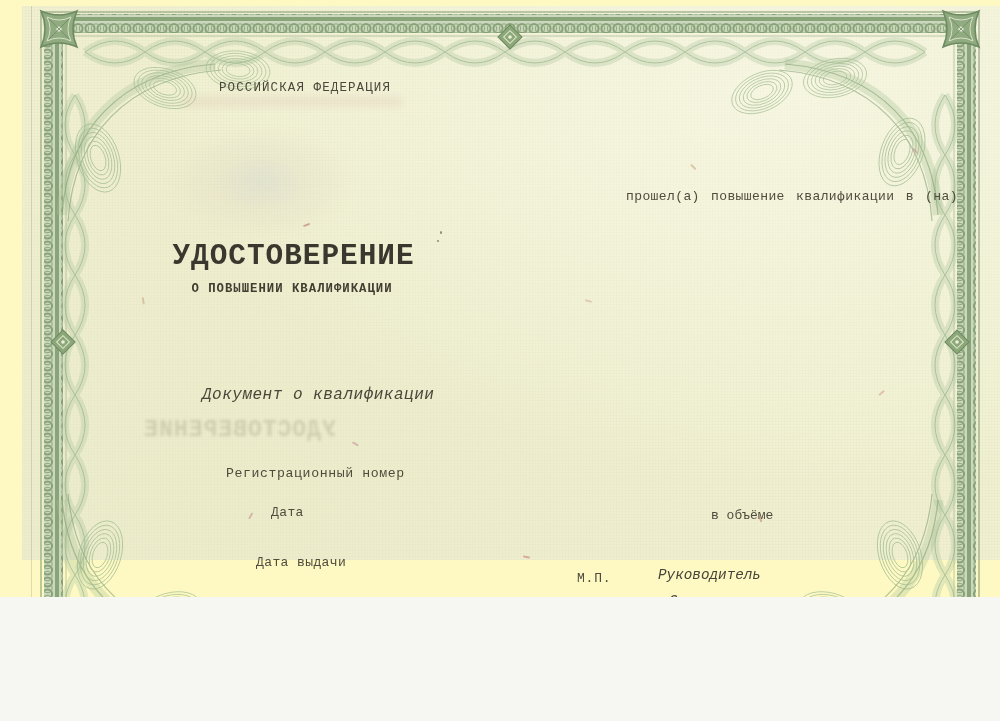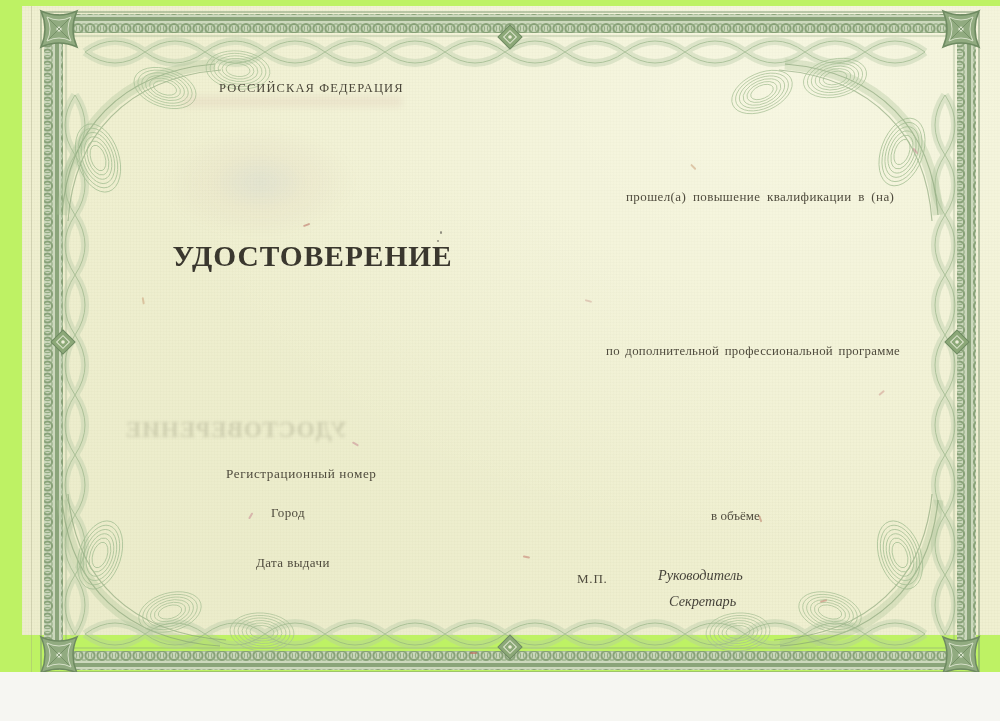--- a/index.html
+++ b/index.html
@@ -3,8 +3,8 @@
 <meta charset="utf-8">
 <style>
   html,body{margin:0;padding:0;background:#f6f6f2;}
-  .stage{position:relative;width:1000px;height:672px;background:#bef264;overflow:hidden;
-         font-family:Liberation Serif, serif;}
+  .stage{position:relative;width:1000px;height:597px;background:#fef9c3;overflow:hidden;
+         font-family:Liberation Mono, monospace;}
   
   .paper{position:absolute;left:22px;top:6px;right:0;bottom:37px;
          background-color:#f0f0d1;

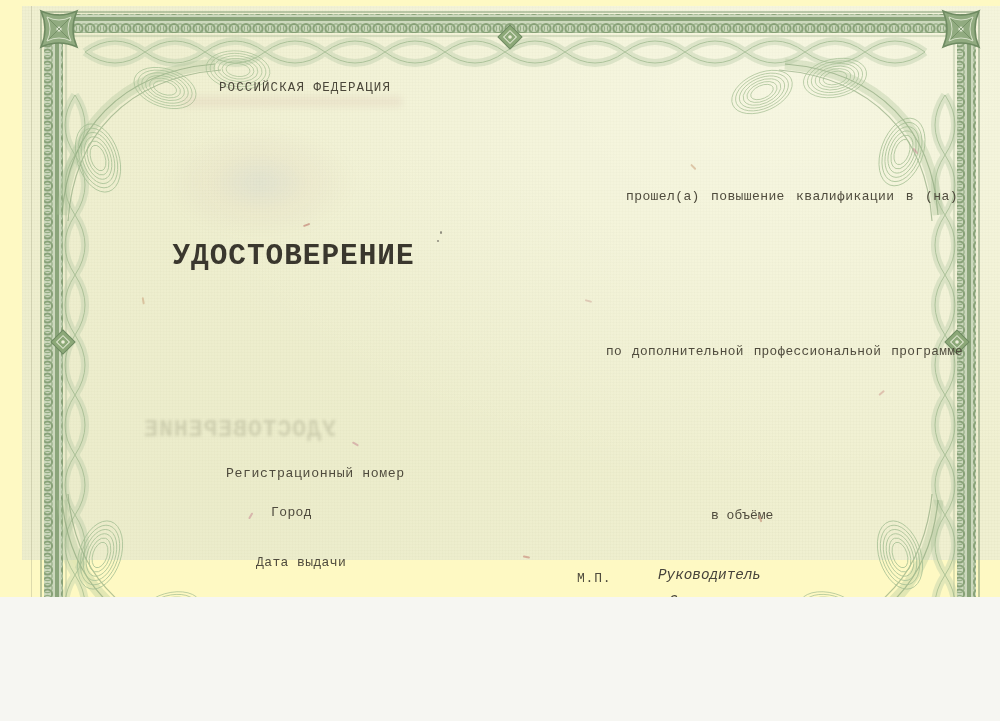--- a/index.html
+++ b/index.html
@@ -178,6 +178,7 @@
   <div class="t country">РОССИЙСКАЯ ФЕДЕРАЦИЯ</div>
   <div class="t completed">прошел(а) повышение  квалификации в (на)</div>
   <div class="t title">УДОСТОВЕРЕНИЕ</div>
+  <div class="t subtitle">О ПОВЫШЕНИИ КВАЛИФИКАЦИИ</div>
   <div class="t program">по дополнительной профессиональной программе</div>
   <div class="t reglabel">Регистрационный номер</div>
   <div class="t volume">в объёме</div>

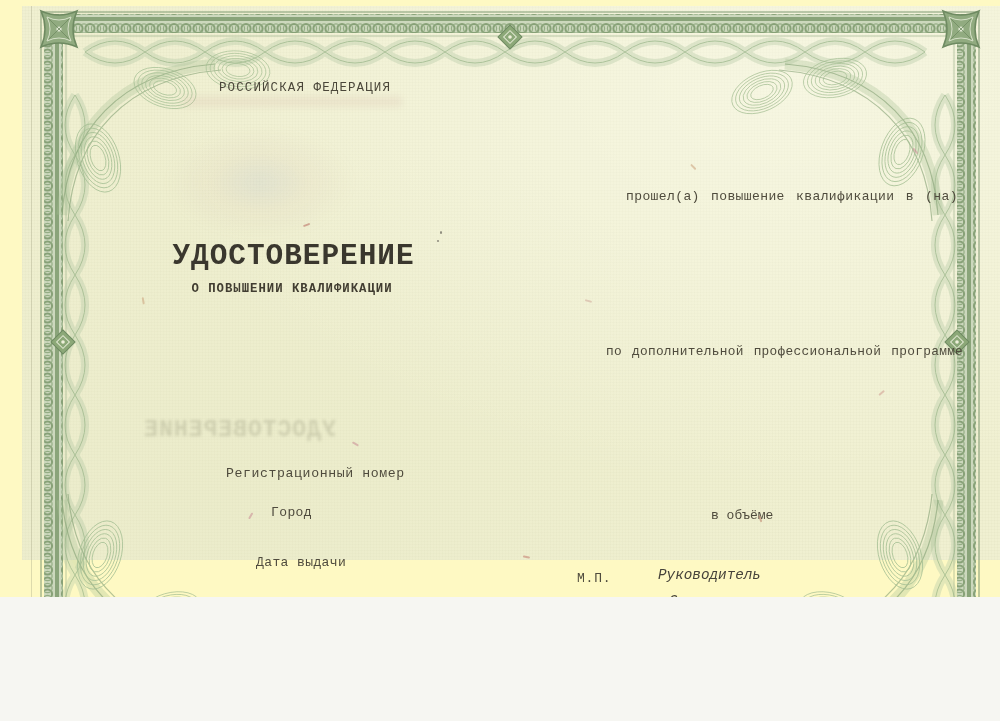--- a/index.html
+++ b/index.html
@@ -179,7 +179,6 @@
   <div class="t completed">прошел(а) повышение  квалификации в (на)</div>
   <div class="t title">УДОСТОВЕРЕНИЕ</div>
   <div class="t subtitle">О ПОВЫШЕНИИ КВАЛИФИКАЦИИ</div>
-  <div class="t program">по дополнительной профессиональной программе</div>
   <div class="t reglabel">Регистрационный номер</div>
   <div class="t volume">в объёме</div>
   <div class="t city">Город</div>

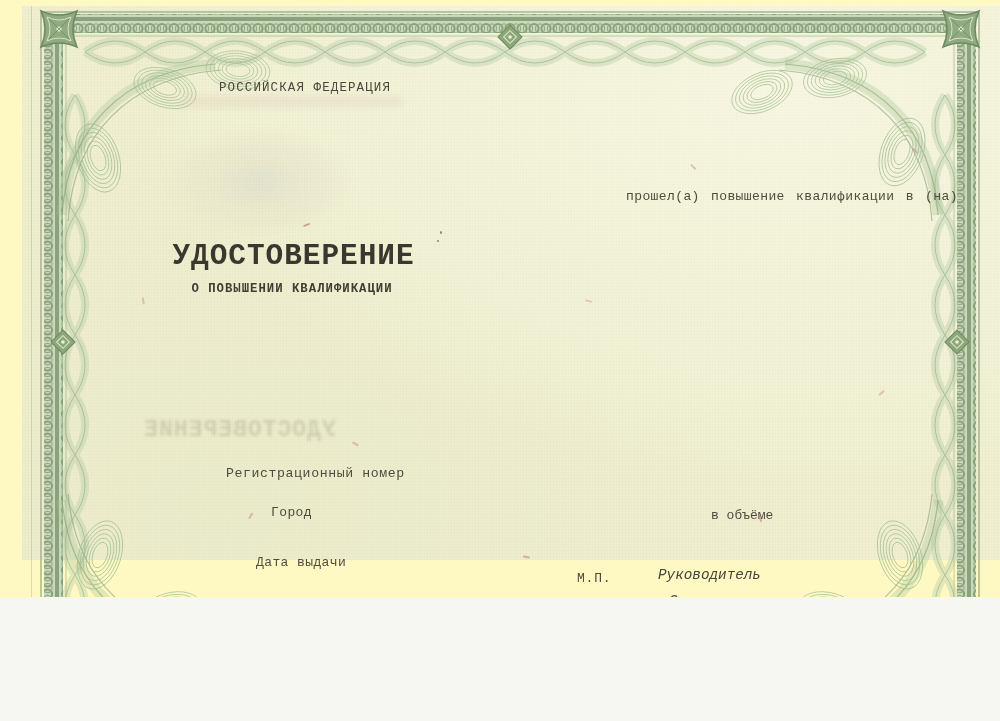--- a/index.html
+++ b/index.html
@@ -179,6 +179,7 @@
   <div class="t completed">прошел(а) повышение  квалификации в (на)</div>
   <div class="t title">УДОСТОВЕРЕНИЕ</div>
   <div class="t subtitle">О ПОВЫШЕНИИ КВАЛИФИКАЦИИ</div>
+  <div class="t dockind">Документ о квалификации</div>
   <div class="t reglabel">Регистрационный номер</div>
   <div class="t volume">в объёме</div>
   <div class="t city">Город</div>

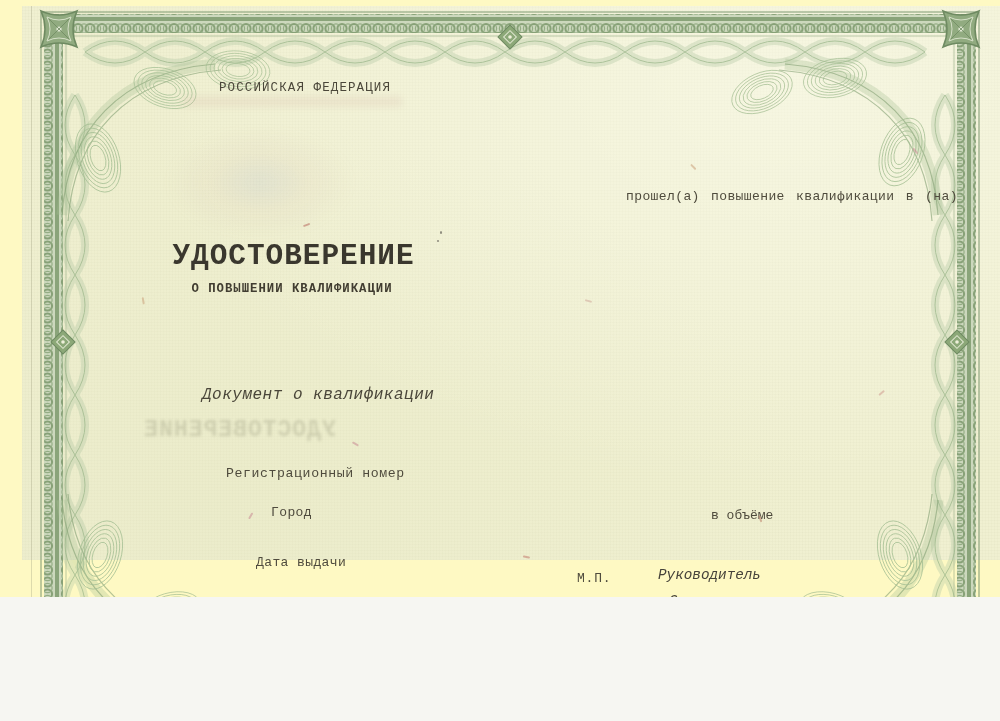--- a/index.html
+++ b/index.html
@@ -182,7 +182,7 @@
   <div class="t dockind">Документ о квалификации</div>
   <div class="t reglabel">Регистрационный номер</div>
   <div class="t volume">в объёме</div>
-  <div class="t city">Город</div>
+  <div class="t city">Дата</div>
   <div class="t issuedate">Дата выдачи</div>
   <div class="t seal">М.П.</div>
   <div class="t head">Руководитель</div>

